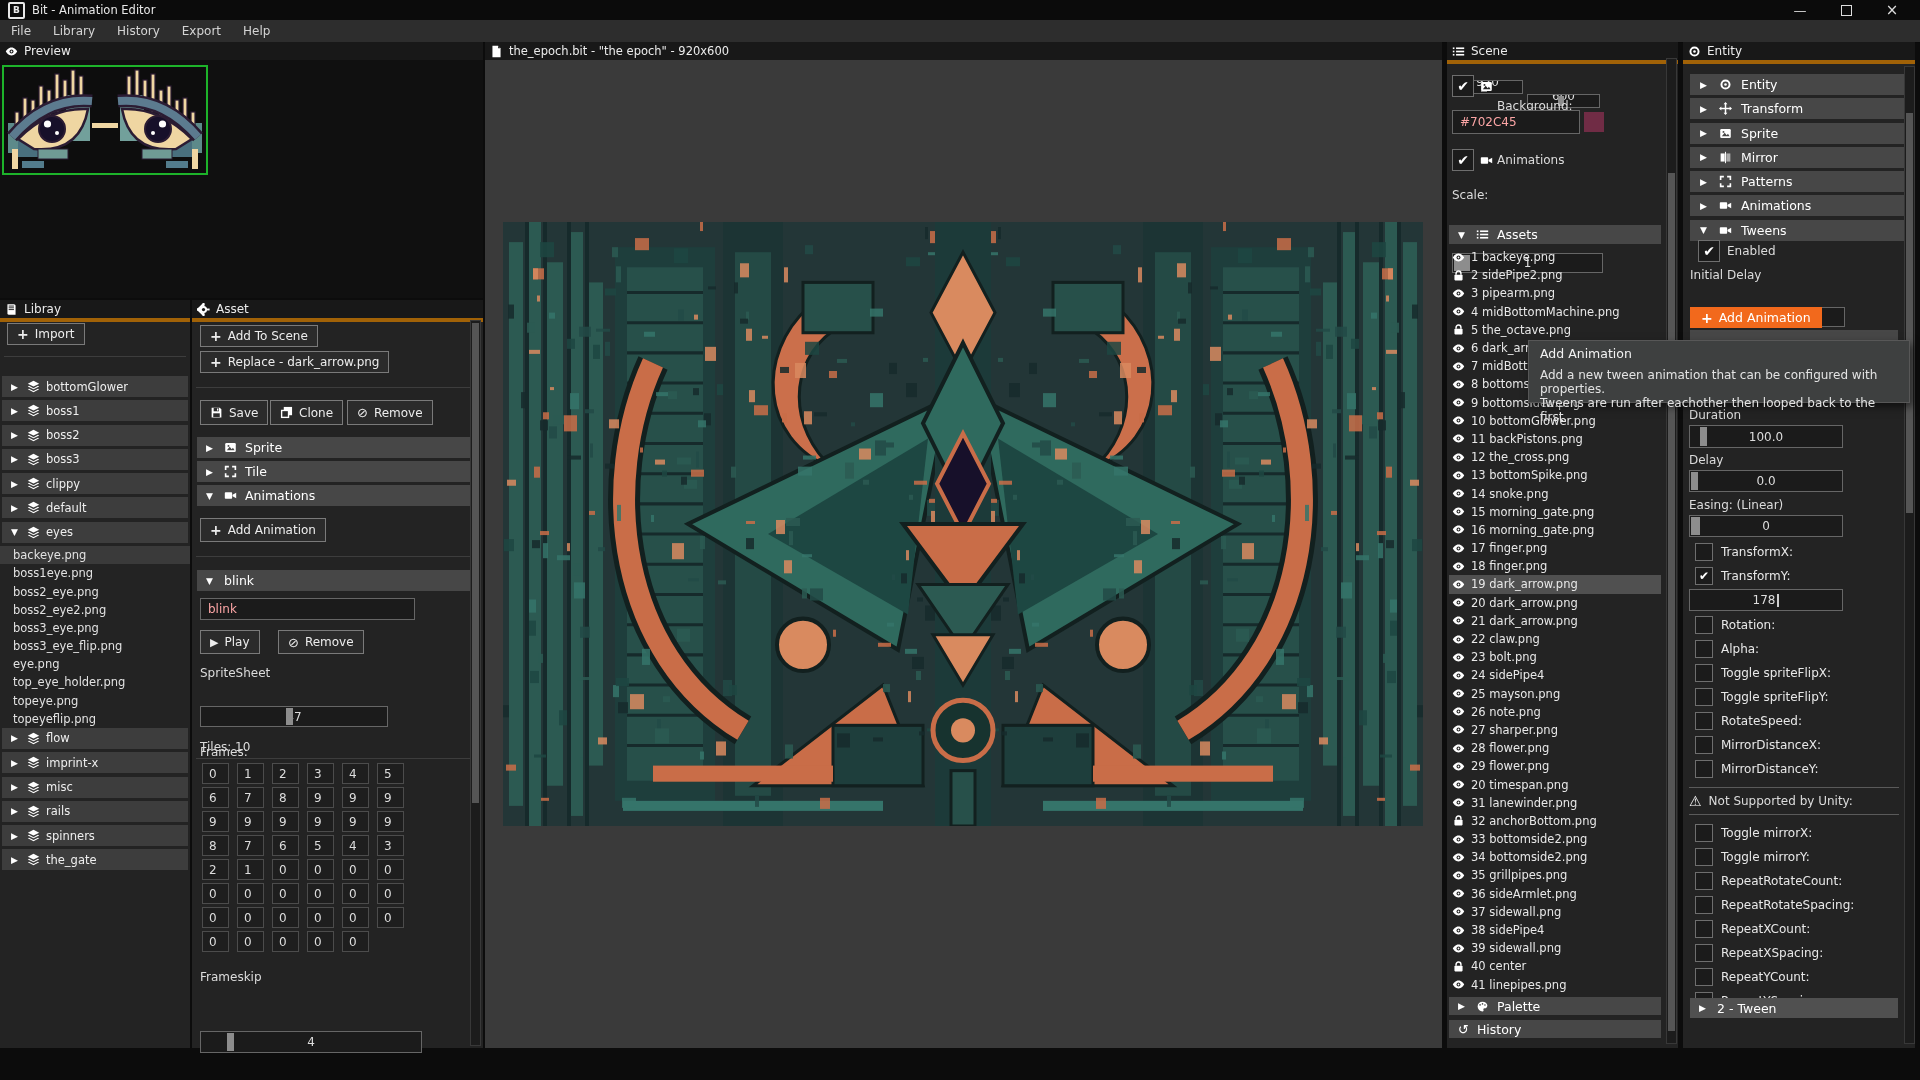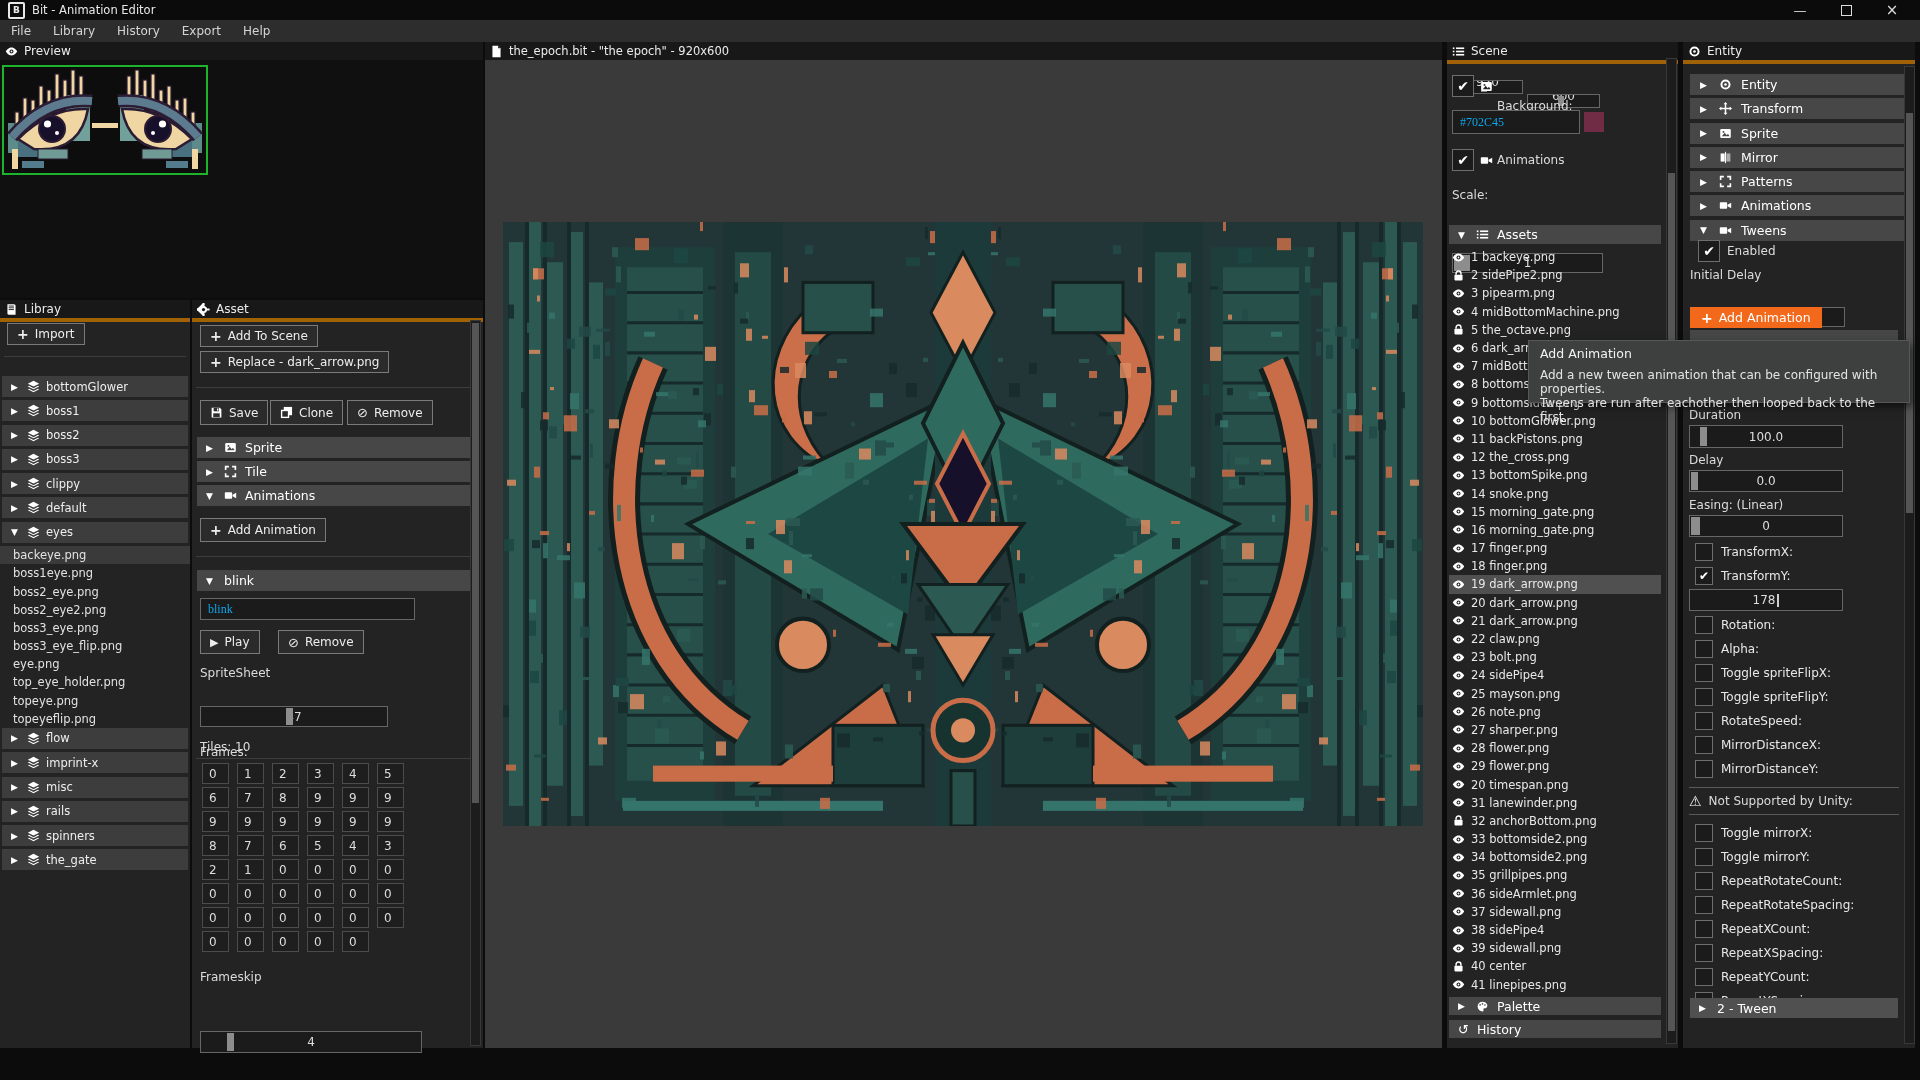--- a/index.html
+++ b/index.html
@@ -35,7 +35,7 @@
           justify-content:center;color:#ddd;font-size:12px;box-sizing:border-box;overflow:hidden;}
   .ninput .handle{position:absolute;top:1px;bottom:1px;width:7px;background:#8d8d8d;}
   .tinput{background:#1b1b1b;border:1px solid #666;display:flex;align-items:center;padding:0 7px;
-          color:#0ea5e9;font-size:12px;box-sizing:border-box;font-family:Liberation Serif, serif;}
+          color:#fca5a5;font-size:12px;box-sizing:border-box;}
   .checkbox{background:#1b1b1b;border:1px solid #6e6e6e;color:#fff;display:flex;align-items:center;
             justify-content:center;box-sizing:border-box;}
   .divider{position:absolute;left:4px;right:4px;height:1px;background:#3d3d3d;}

